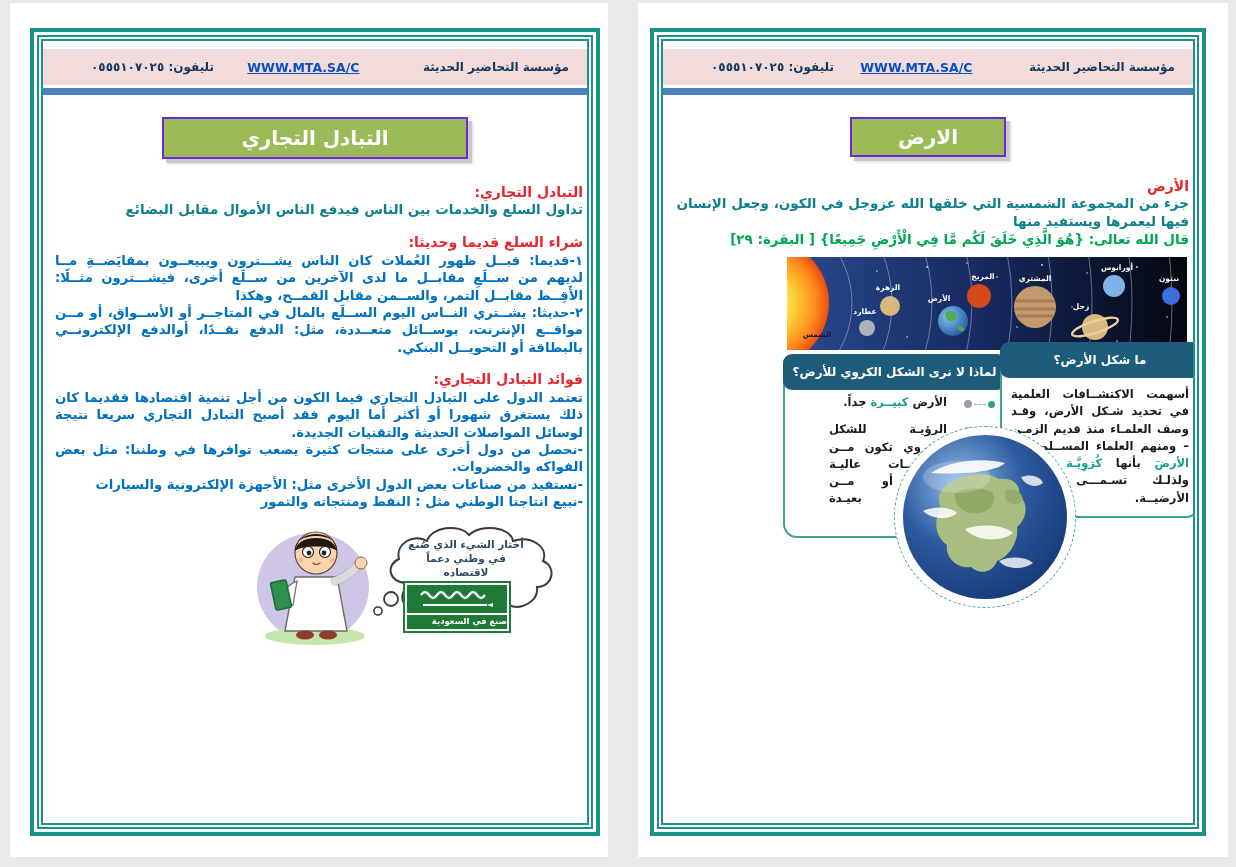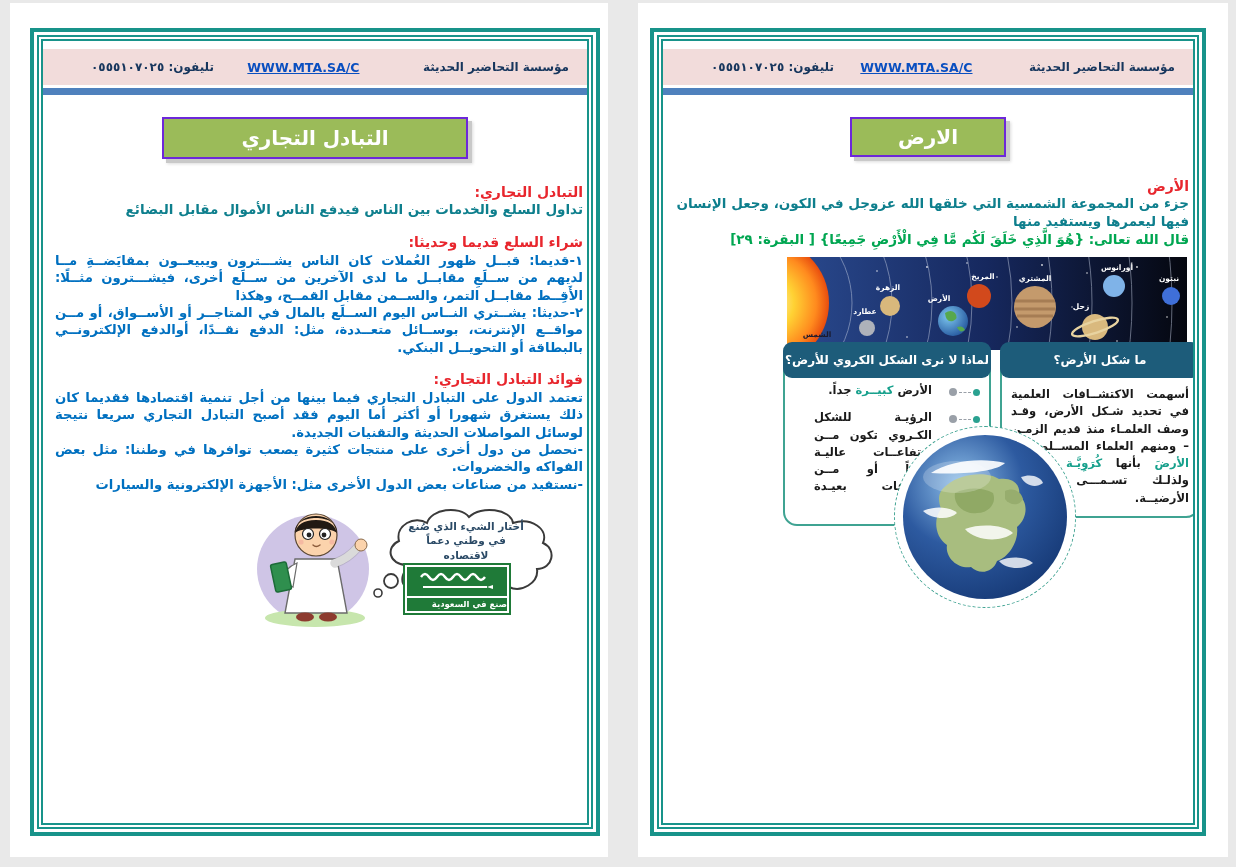--- a/index.html
+++ b/index.html
@@ -44,7 +44,7 @@
   
   .qa-wrap{position:absolute;top:301px;left:0;right:0;height:310px;}
   .qbox{position:absolute;border:2px solid #3fa392;border-radius:14px;background:#fff;}
-  .box-why{left:120px;top:0;width:204px;height:180px;}
+  .box-why{left:120px;top:12px;width:204px;height:180px;padding-left:15px;}
   .box-shape{left:337px;top:0;width:196px;height:172px;}
   .qhead{position:absolute;top:-2px;left:-2px;right:-2px;height:36px;background:#1d5c7a;
     border-radius:9px;color:#fff;display:flex;align-items:center;justify-content:center;

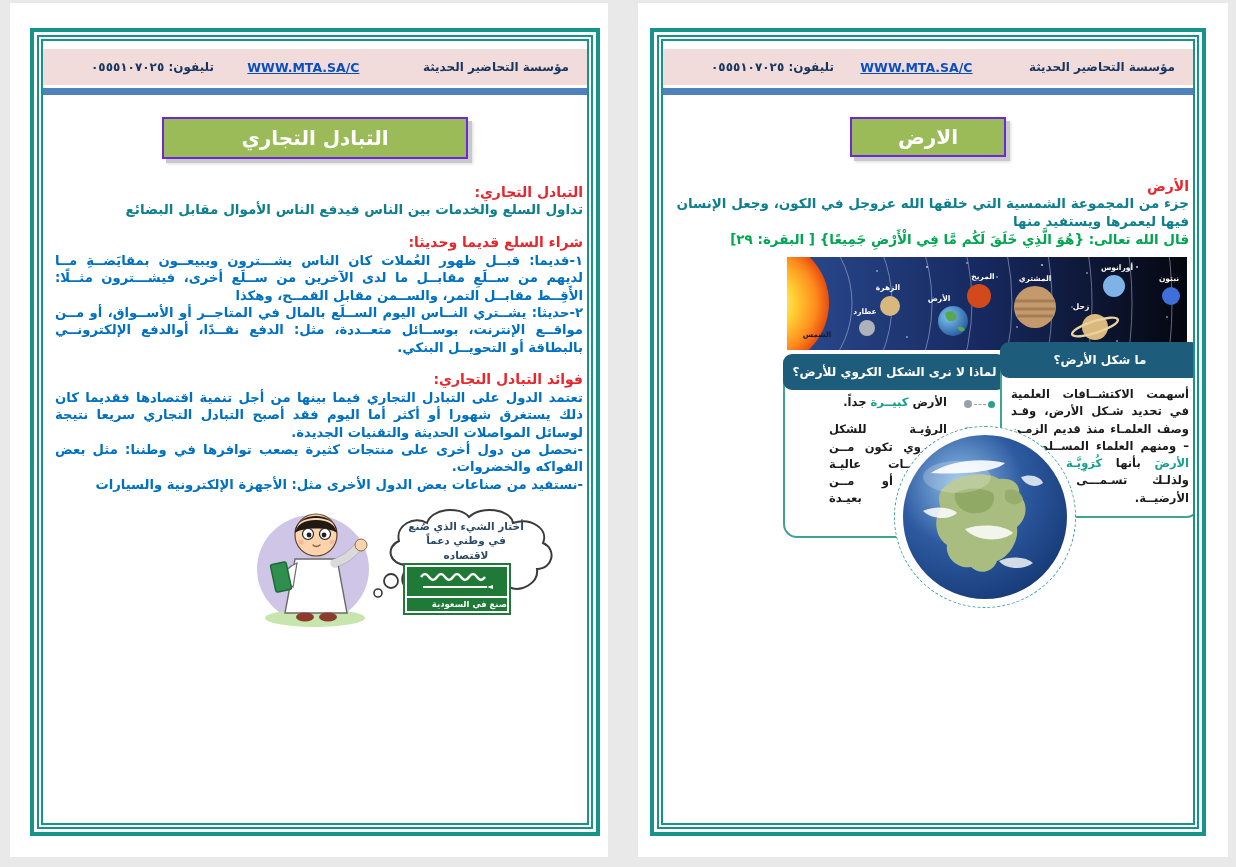--- a/index.html
+++ b/index.html
@@ -106,7 +106,7 @@
         <p class="t-blue">٢-حديثا: يشــتري النــاس اليوم الســلَع بالمال في المتاجــر أو الأســواق، أو مــن مواقــع الإنترنت، بوســائل متعــددة، مثل: الدفع نقــدًا، أوالدفع الإلكترونــي بالبطاقة أو التحويــل البنكي.</p>
         <div class="sp14"></div>
         <p class="h-red">فوائد التبادل التجاري:</p>
-        <p class="t-blue">تعتمد الدول على التبادل التجاري فيما بينها من أجل تنمية اقتصادها فقديما كان ذلك يستغرق شهورا أو أكثر أما اليوم فقد أصبح التبادل التجاري سريعا نتيجة لوسائل المواصلات الحديثة والتقنيات الجديدة.</p>
+        <p class="t-blue">تعتمد الدول على التبادل التجاري فيما الكون من أجل تنمية اقتصادها فقديما كان ذلك يستغرق شهورا أو أكثر أما اليوم فقد أصبح التبادل التجاري سريعا نتيجة لوسائل المواصلات الحديثة والتقنيات الجديدة.</p>
         <p class="t-blue">-نحصل من دول أخرى على منتجات كثيرة يصعب توافرها في وطننا: مثل بعض الفواكه والخضروات.</p>
         <p class="t-blue">-نستفيد من صناعات بعض الدول الأخرى مثل: الأجهزة الإلكترونية والسيارات</p>
 

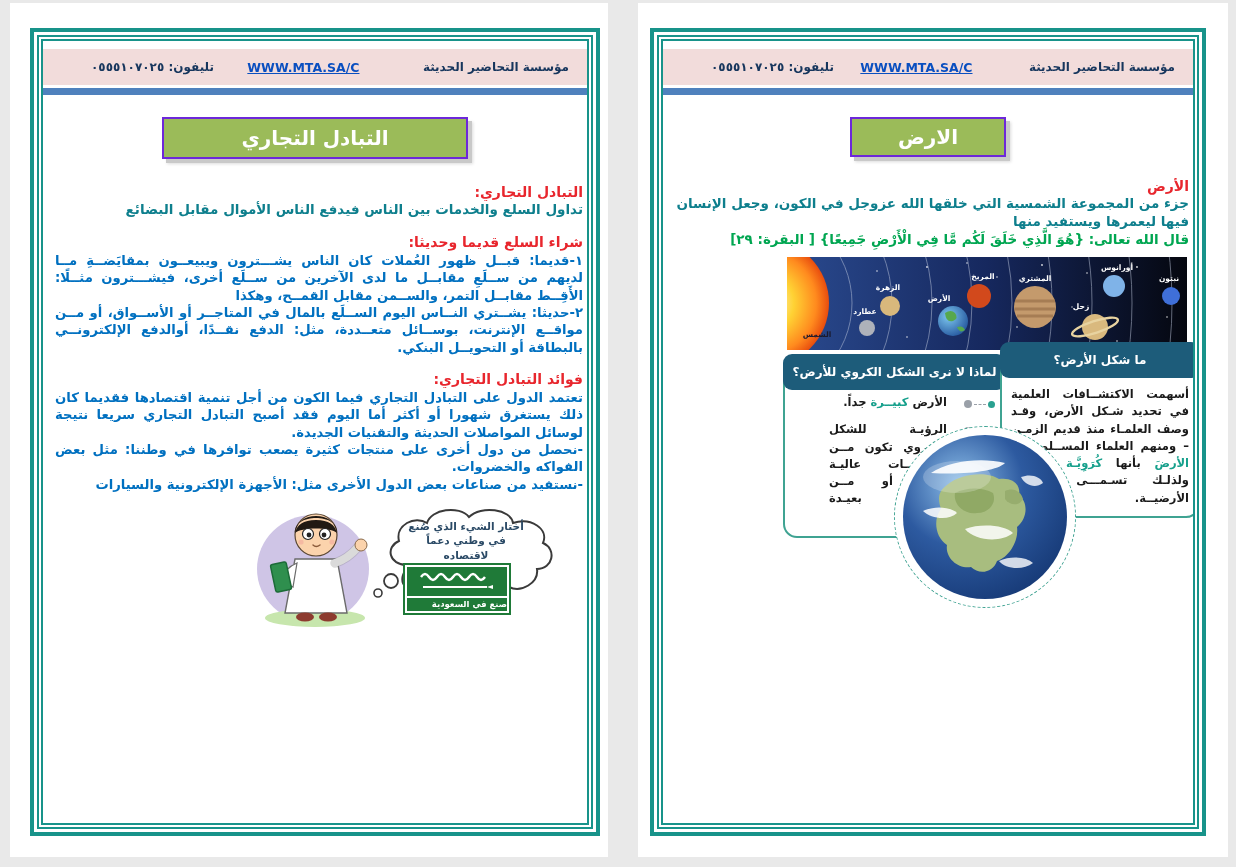--- a/index.html
+++ b/index.html
@@ -109,6 +109,7 @@
         <p class="t-blue">تعتمد الدول على التبادل التجاري فيما الكون من أجل تنمية اقتصادها فقديما كان ذلك يستغرق شهورا أو أكثر أما اليوم فقد أصبح التبادل التجاري سريعا نتيجة لوسائل المواصلات الحديثة والتقنيات الجديدة.</p>
         <p class="t-blue">-نحصل من دول أخرى على منتجات كثيرة يصعب توافرها في وطننا: مثل بعض الفواكه والخضروات.</p>
         <p class="t-blue">-نستفيد من صناعات بعض الدول الأخرى مثل: الأجهزة الإلكترونية والسيارات</p>
+        <p class="t-blue">-نبيع انتاجنا الوطني مثل : النفط ومنتجاته والتمور</p>
 
         <div class="cartoon">
 

